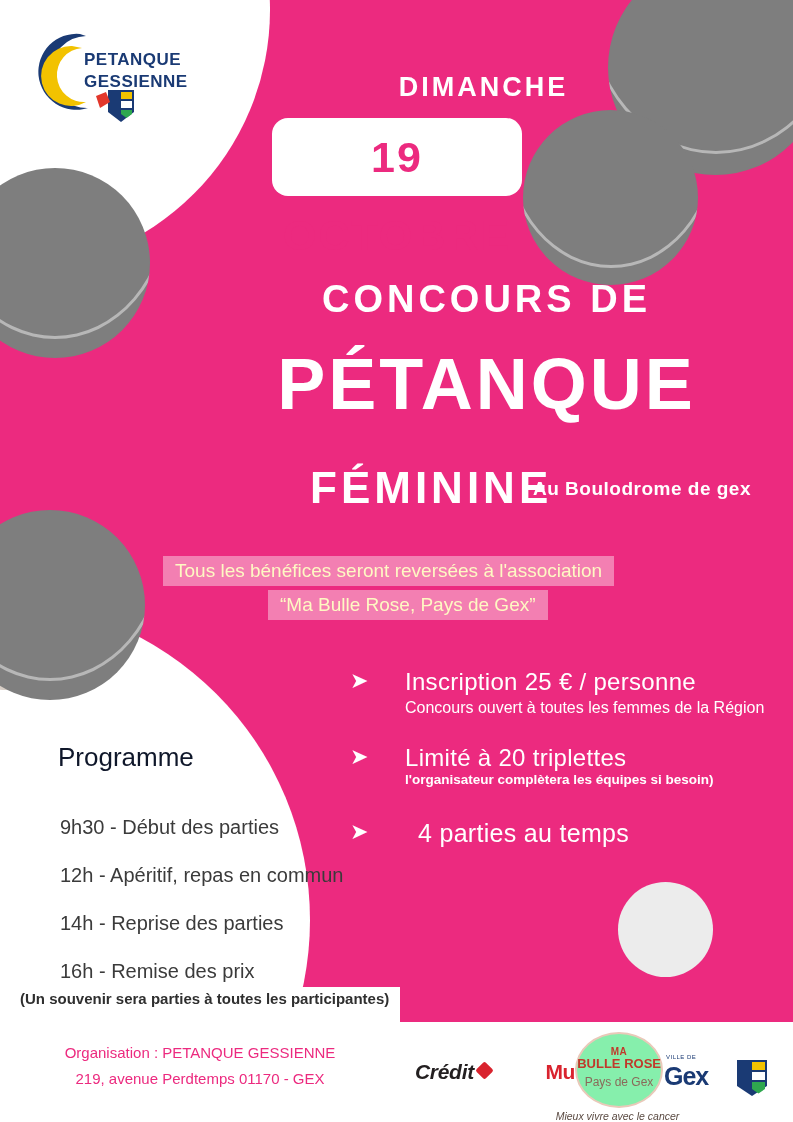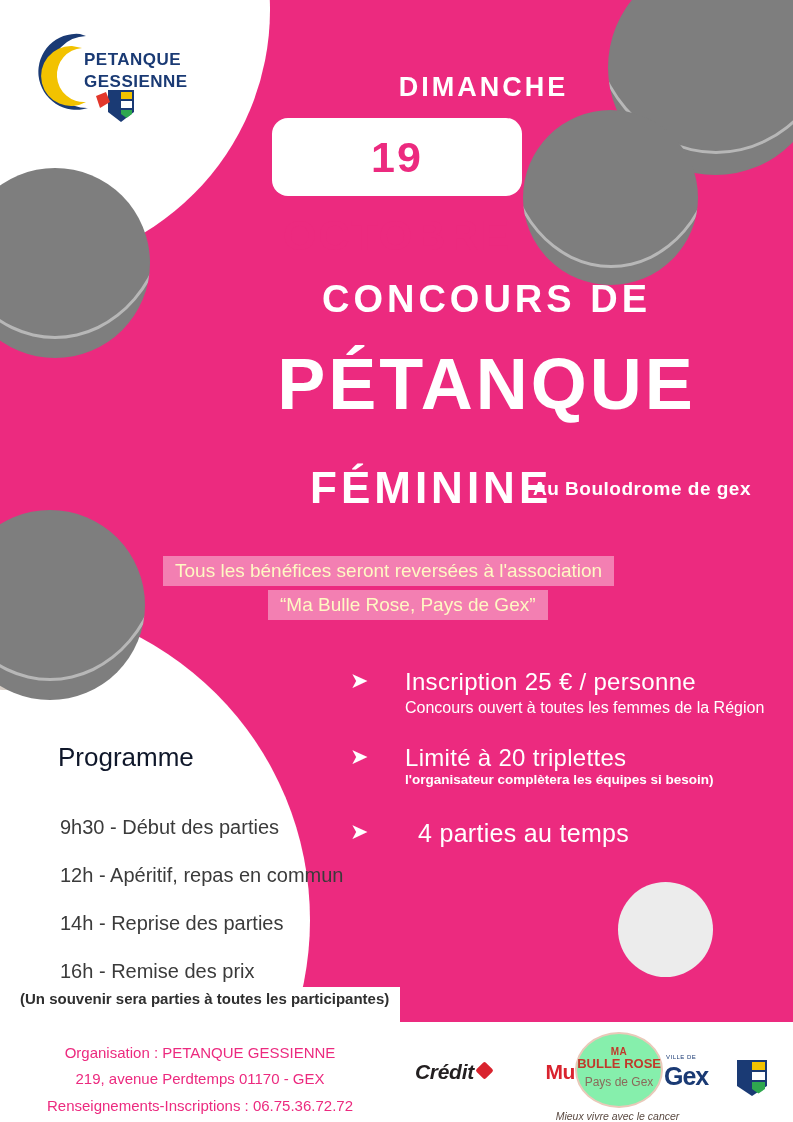--- a/index.html
+++ b/index.html
@@ -460,7 +460,6 @@
   <div class="org">
     <div>Organisation : PETANQUE GESSIENNE</div>
     <div>219, avenue Perdtemps 01170 - GEX</div>
-    <div>Renseignements-Inscriptions : 06.75.36.72.72</div>
   </div>
 
 </div>

